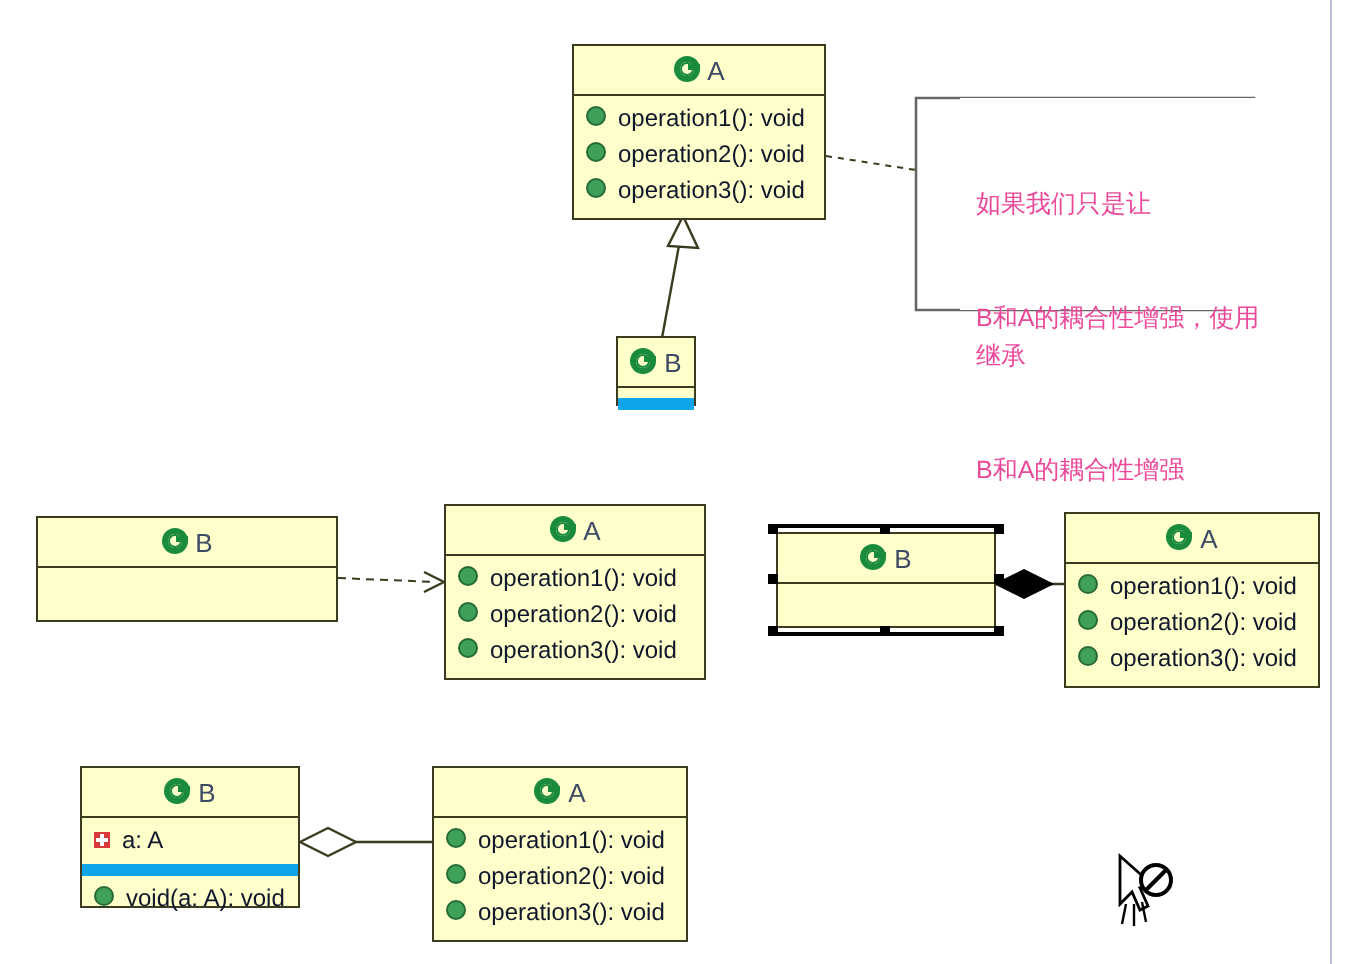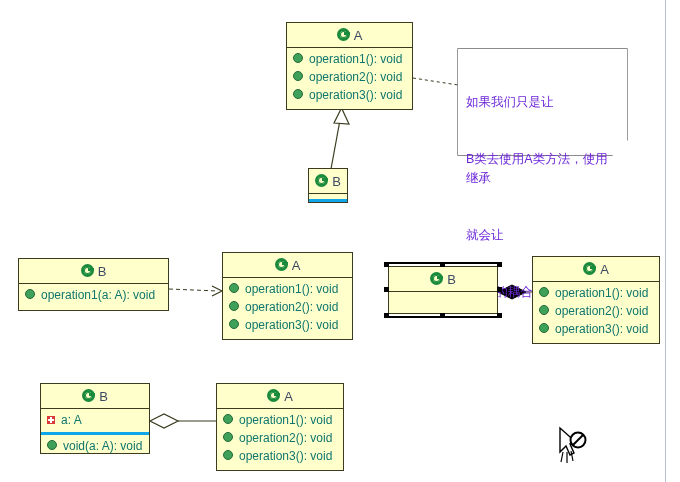--- a/index.html
+++ b/index.html
@@ -107,7 +107,7 @@
     padding-left: 6px;
     white-space: nowrap;
     font-size: 12px;
-    color: #0f766e;
+    color: #0f172a;
   }
   .icon-method {
     display: inline-block;

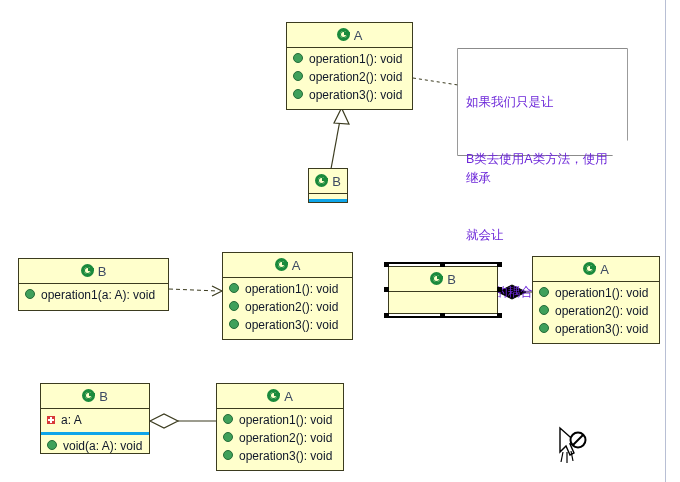--- a/index.html
+++ b/index.html
@@ -169,9 +169,10 @@
     position: absolute;
     background: #ffffff;
     font-size: 12.5px;
-    color: #6d28d9;
+    color: #ec4899;
     line-height: 19px;
     box-sizing: border-box;
+    margin-left: 22px;
   }
   .uml-note .note-body {
     position: absolute;

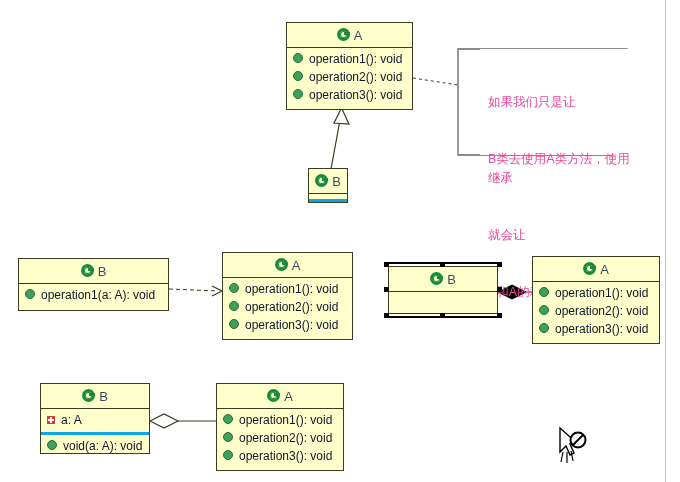--- a/index.html
+++ b/index.html
@@ -233,7 +233,7 @@
   <div class="uml-note" style="left:458px; top:49px; width:169px; height:106px;">
     <div class="note-body">
       <div>如果我们只是让</div>
-      <div>B类去使用A类方法，使用继承</div>
+      <div>B和A的耦合性增强，使用继承</div>
       <div>就会让</div>
       <div>B和A的耦合性增强</div>
     </div>

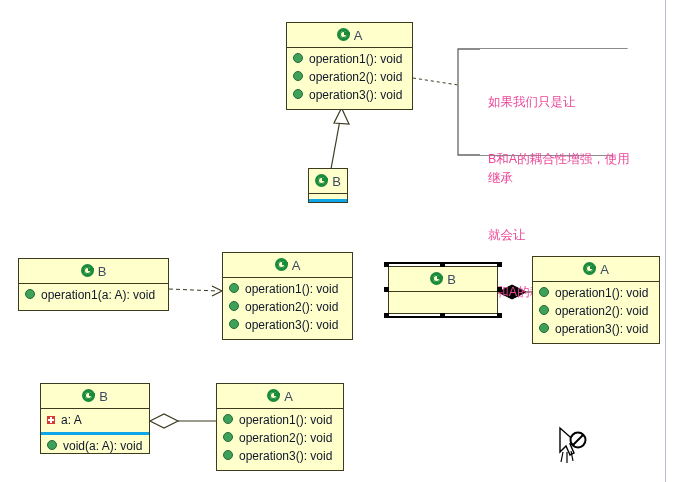--- a/index.html
+++ b/index.html
@@ -234,7 +234,6 @@
     <div class="note-body">
       <div>如果我们只是让</div>
       <div>B和A的耦合性增强，使用继承</div>
-      <div>就会让</div>
       <div>B和A的耦合性增强</div>
     </div>
   </div>

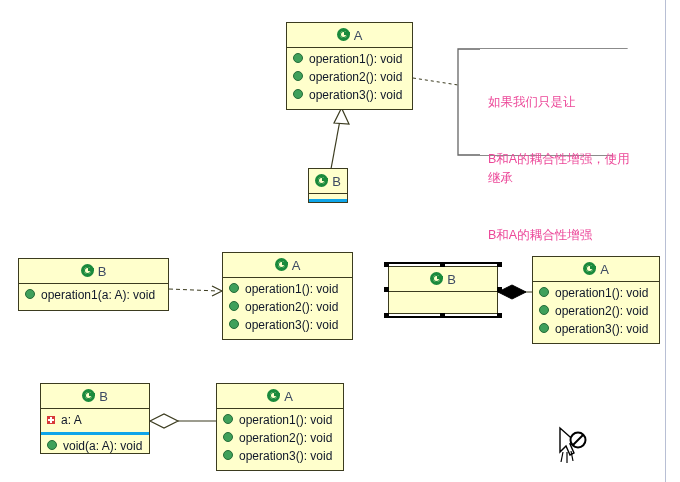--- a/index.html
+++ b/index.html
@@ -266,11 +266,6 @@
   <div class="uml-class" style="left:18px; top:258px; width:151px; height:53px;">
     <div class="cls-header">
       <span class="icon-class"></span><span class="cls-name">B</span>
-    </div>
-    <div class="cls-compartment">
-      <div class="member">
-        <span class="icon-method"></span><span>operation1(a: A): void</span>
-      </div>
     </div>
   </div>
 

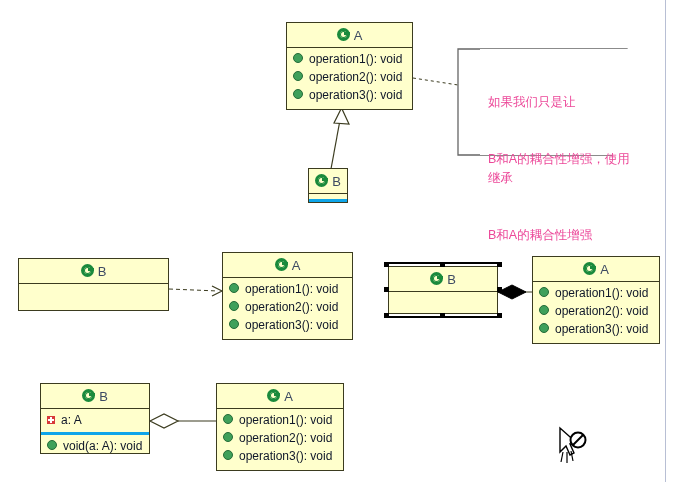--- a/index.html
+++ b/index.html
@@ -92,7 +92,7 @@
   }
   .cls-compartment {
     padding: 2px 0 3px 0;
-    border-bottom: 3px solid #0ea5e9;
+    border-bottom: 6px solid #0ea5e9;
   }
   .cls-compartment:last-child {
     border-bottom: none;

